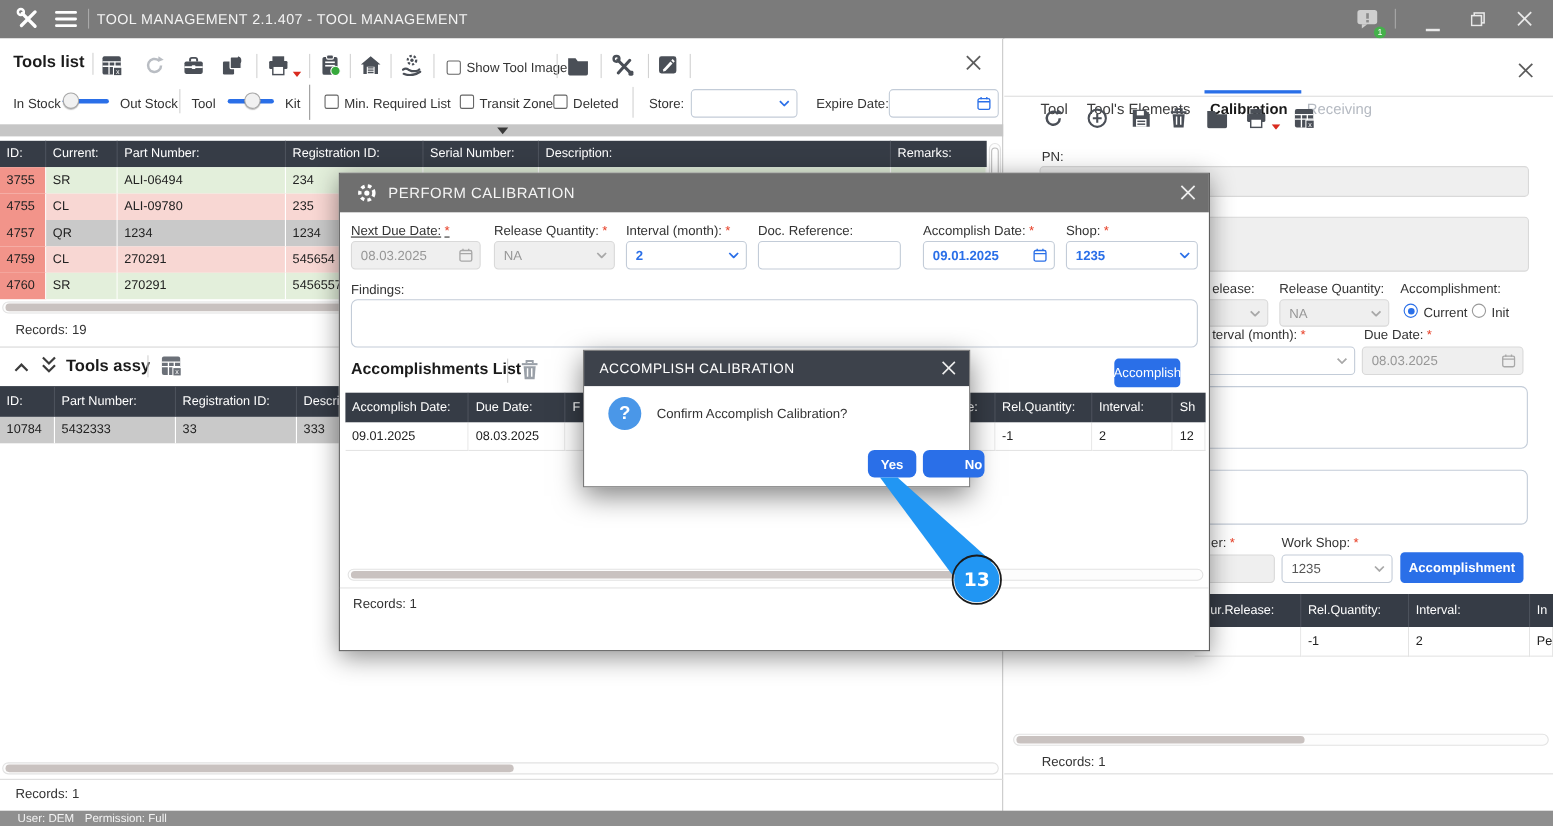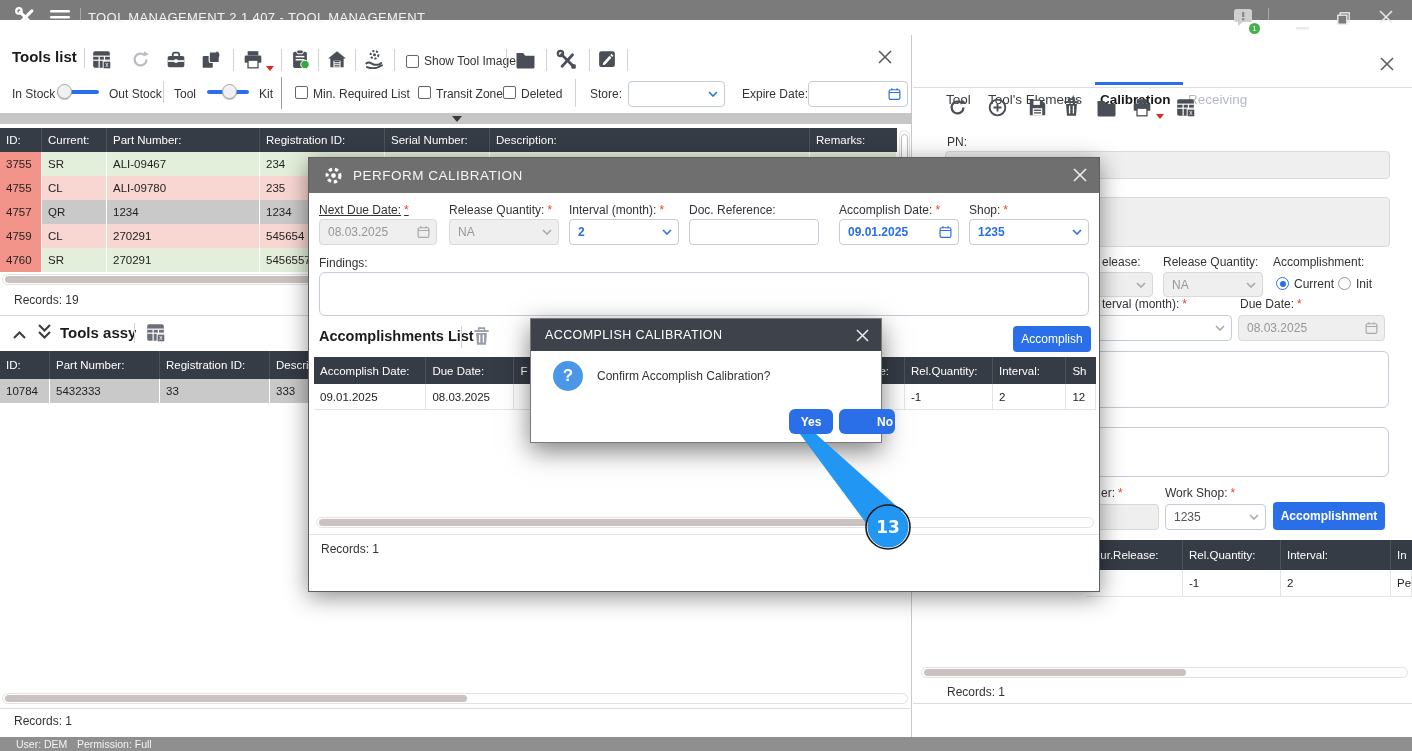--- a/index.html
+++ b/index.html
@@ -7,7 +7,7 @@
        font-family:"Liberation Sans","DejaVu Sans",sans-serif;}
   .abs{position:absolute;}
   
-  .titlebar{left:0;top:0;width:1412px;height:20px;background:#7b7b7b;}
+  .titlebar{left:0;top:0;width:1412px;height:35px;background:#7b7b7b;}
   .titlebar-text{left:88px;top:10px;font-size:13px;color:#f4f4f4;letter-spacing:.4px;}
   
   .left-panel{left:0;top:35px;width:912px;height:703px;background:#fff;border-right:1px solid #c9c9c9;box-sizing:border-box;}

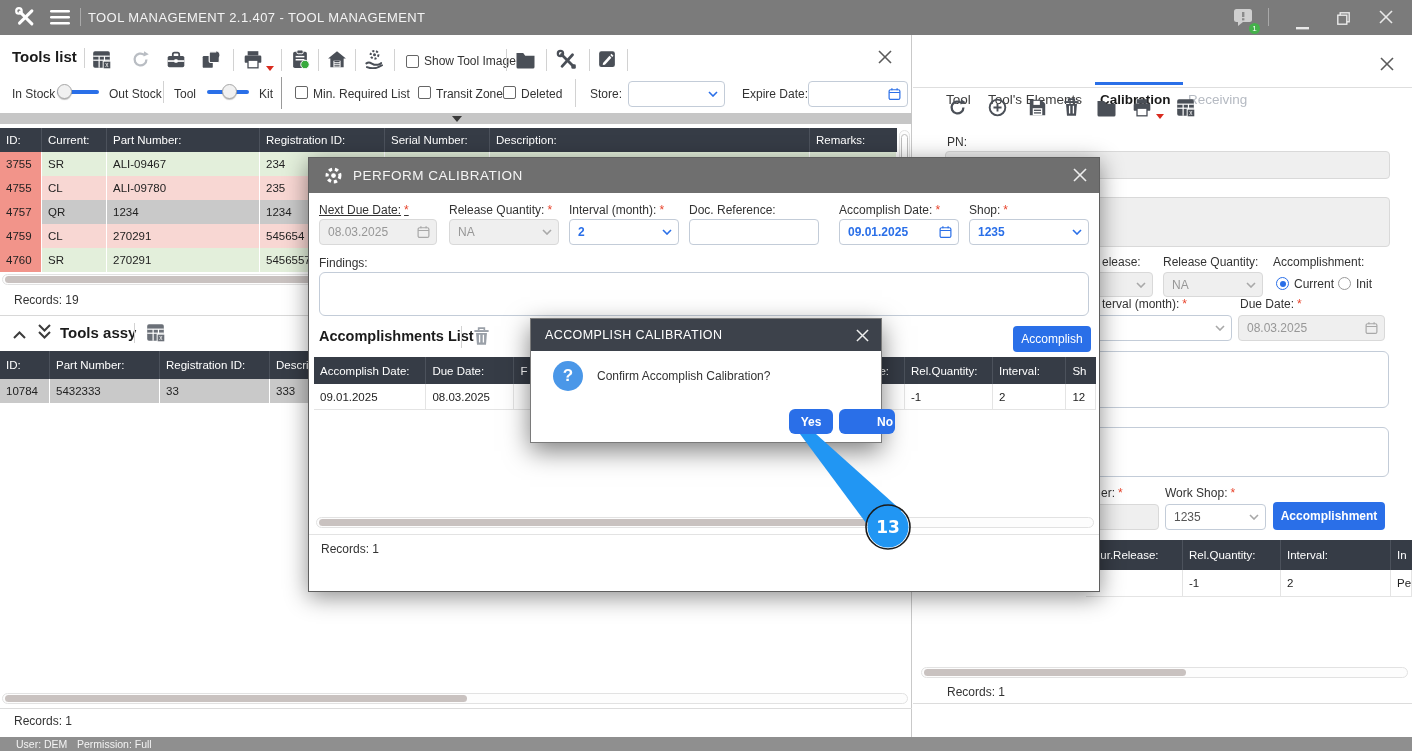--- a/index.html
+++ b/index.html
@@ -287,7 +287,7 @@
     <div class="tr t-green" style="left:0;top:117px;width:897px;height:24px;">
       <span class="td idcell" style="width:42px;">3755</span>
       <span class="td" style="width:65px;">SR</span>
-      <span class="td" style="width:153px;">ALI-09467</span>
+      <span class="td" style="width:153px;">ALI-06494</span>
       <span class="td" style="width:125px;">234</span>
       <span class="td" style="width:105px;"></span>
       <span class="td" style="width:320px;"></span>

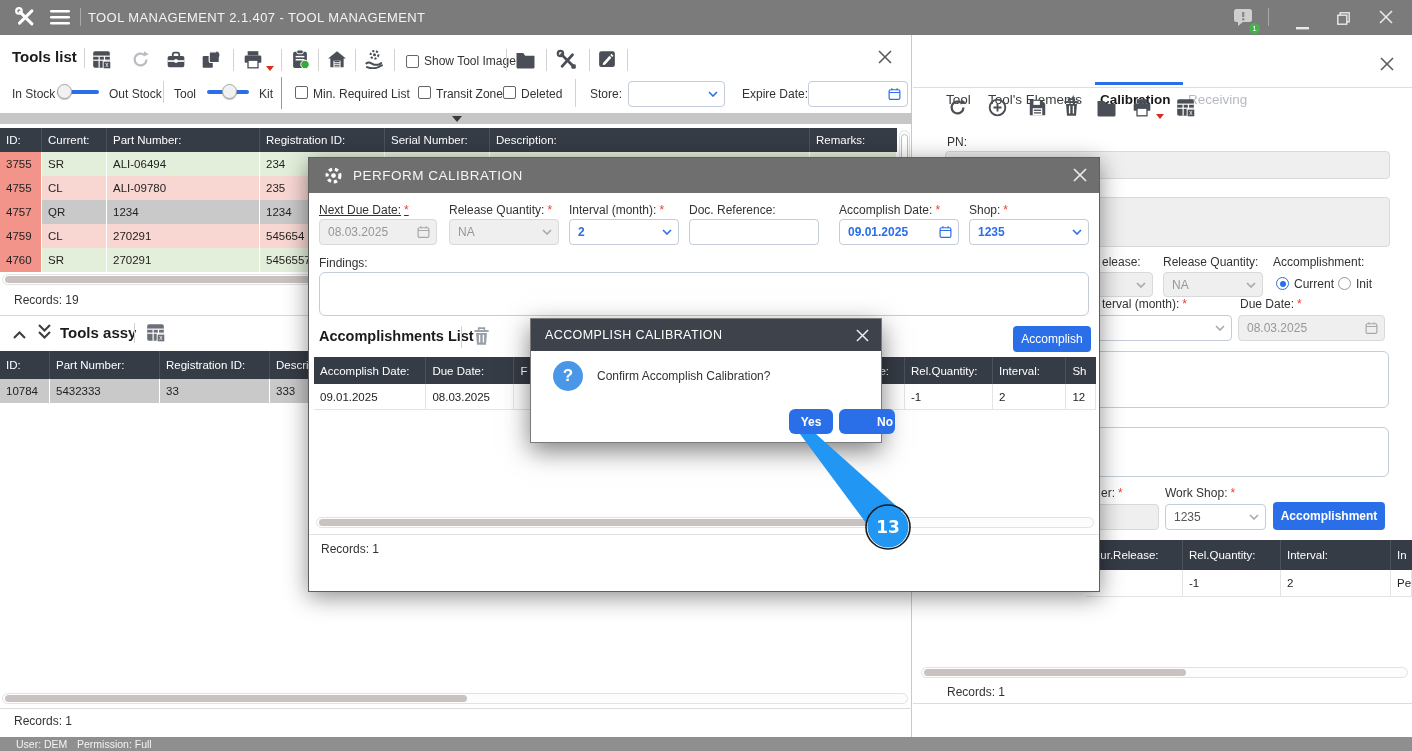--- a/index.html
+++ b/index.html
@@ -640,7 +640,7 @@
           <path d="M5.4 6.6 V13 M8.6 6.6 V13" stroke="#fff" stroke-width="1.1"></path>
         </svg>
     </span>
-    <div class="btn-blue" style="left:704px;top:168px;width:78px;height:26px;">Accomplish</div>
+    <div class="btn-blue" style="left:704px;top:168px;width:60px;height:26px;">Accomplish</div>
 
     <div class="th-row" style="left:5px;top:199px;width:782px;height:27px;overflow:hidden;">
       <span class="th" style="width:115px;">Accomplish Date:</span>

